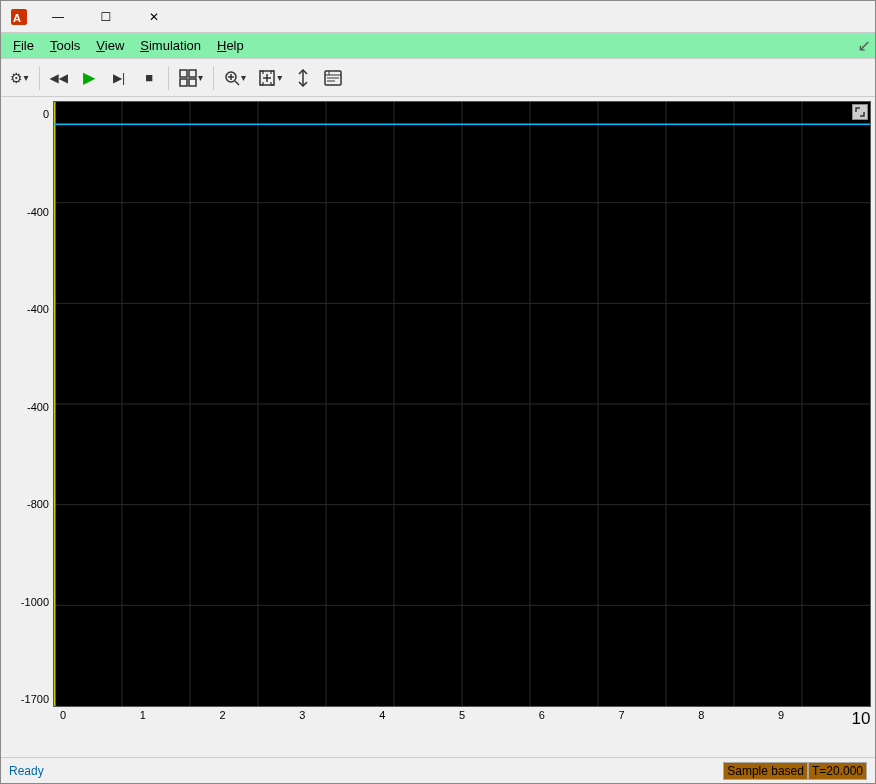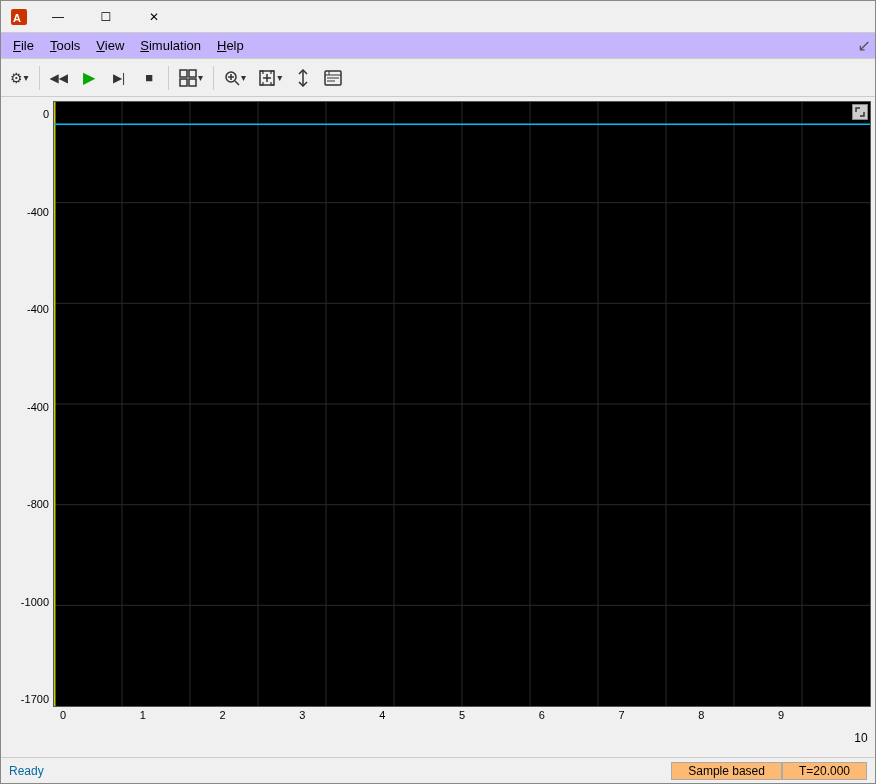--- a/index.html
+++ b/index.html
@@ -65,7 +65,7 @@
       align-items: center;
       padding: 0 4px;
       border-bottom: 1px solid #ccc;
-      background: #c4b5fd;
+      background: #86efac;
     }
     .menu-item {
       padding: 2px 8px;

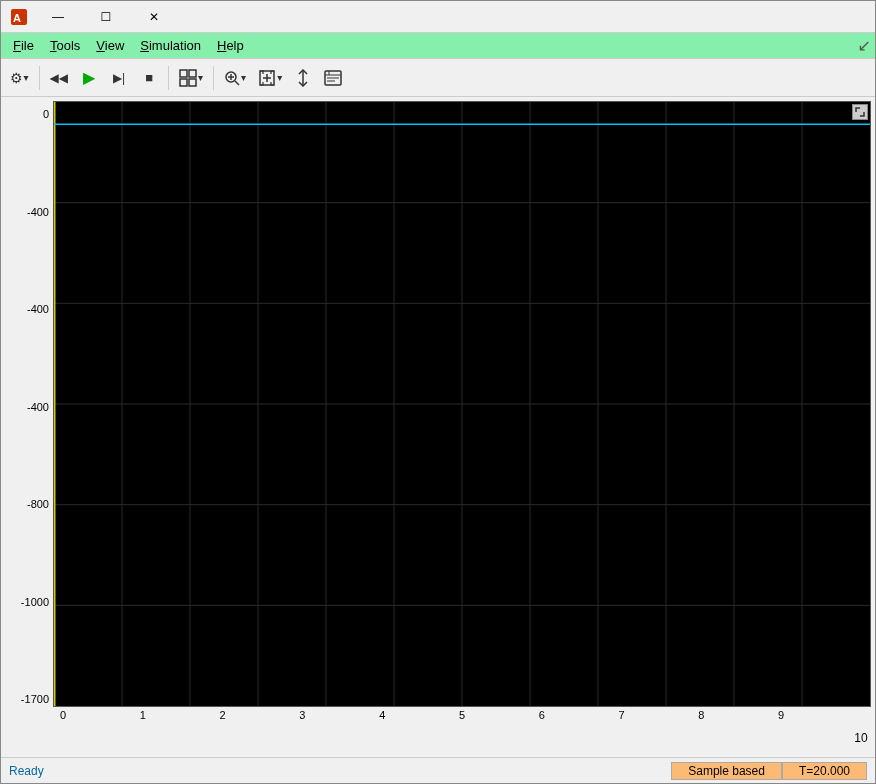--- a/index.html
+++ b/index.html
@@ -377,7 +377,7 @@
               <span class="x-label" style="font-size:11px;color:#000;">7</span>
               <span class="x-label" style="font-size:11px;color:#000;">8</span>
               <span class="x-label" style="font-size:11px;color:#000;">9</span>
-              <span class="x-label" style="font-size:12px;color:#000;margin-top:22px;">10</span>
+              <span class="x-label" style="font-size:17px;color:#000;">10</span>
             </div>
           </div>
         </div>

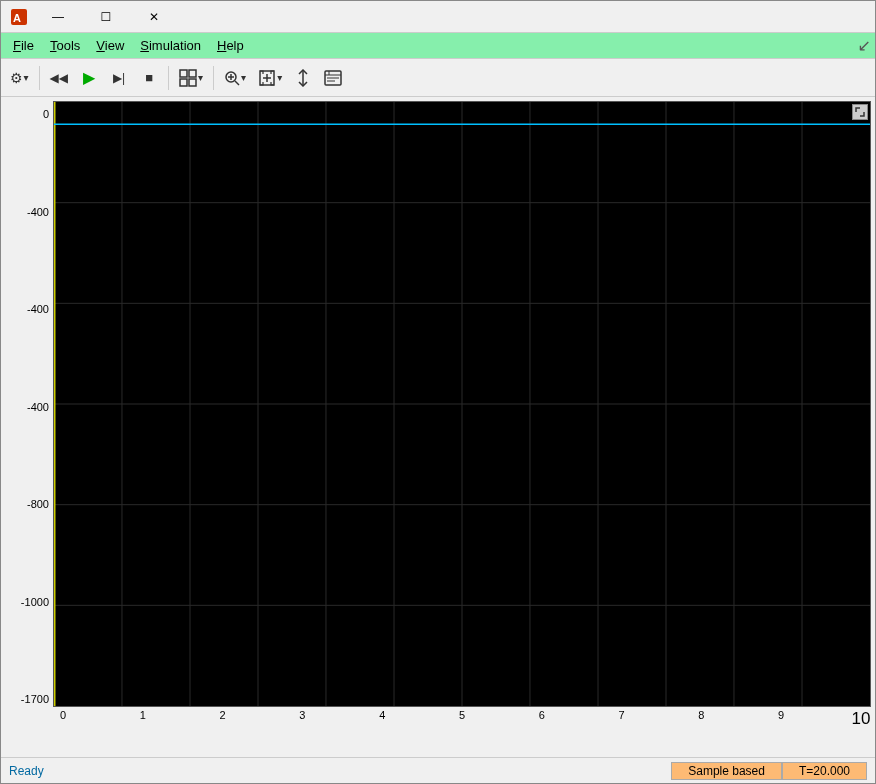--- a/index.html
+++ b/index.html
@@ -198,9 +198,9 @@
     }
     .status-segment {
       border: 1px solid #aaa;
-      padding: 1px 16px;
+      padding: 1px 3px;
       font-size: 12px;
-      background: #fdba74;
+      background: #a16207;
       color: #000;
     }
   </style>

